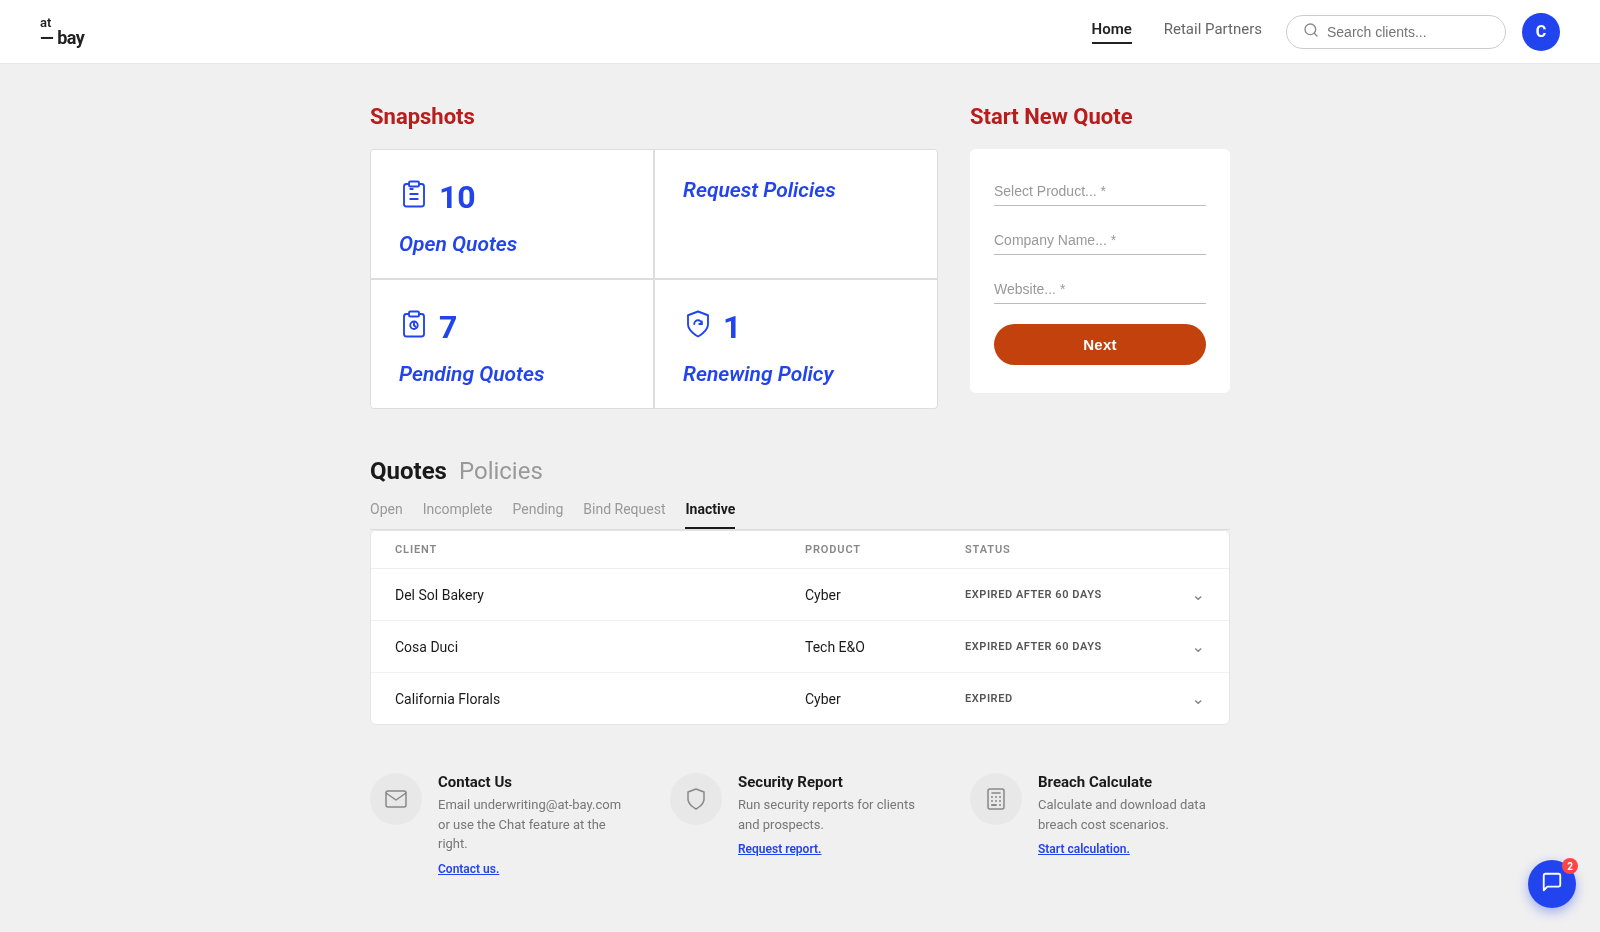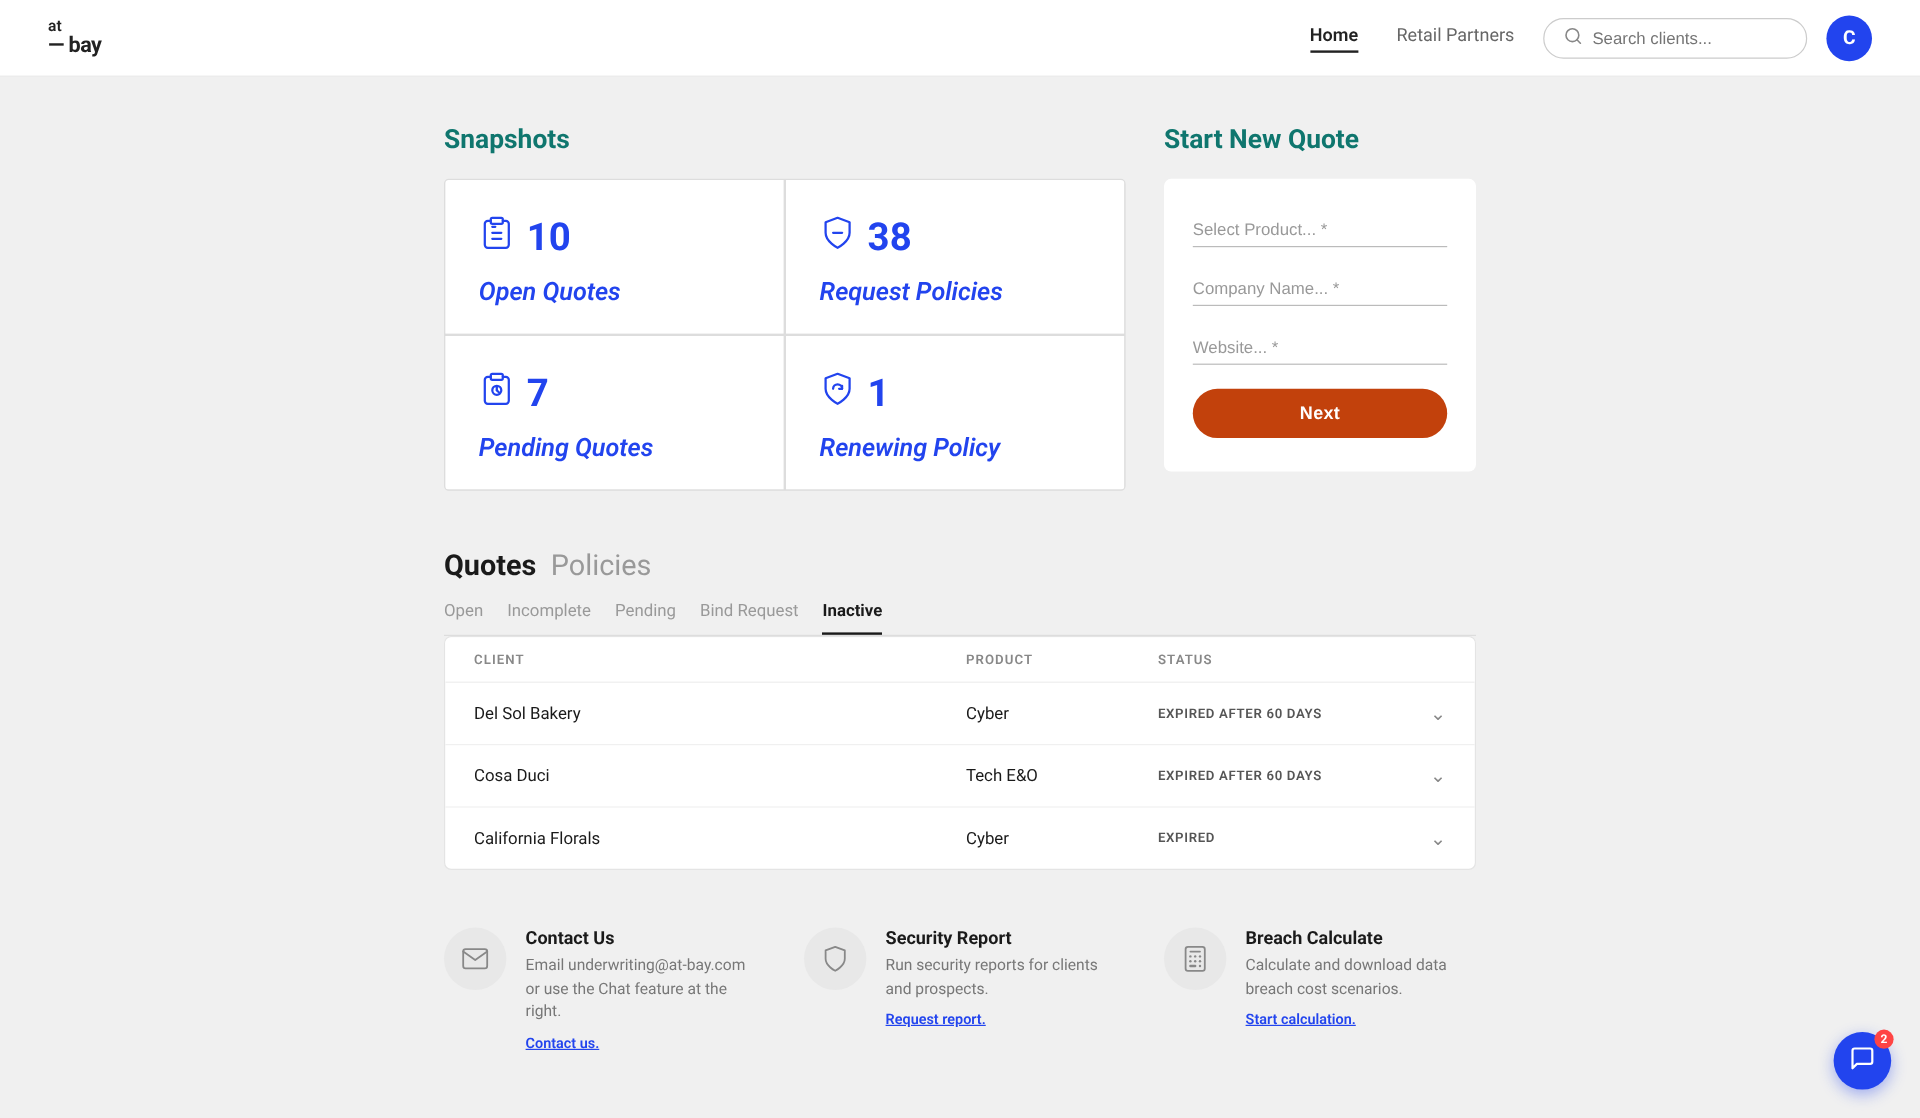--- a/index.html
+++ b/index.html
@@ -108,7 +108,7 @@
     .section-title {
       font-size: 22px;
       font-weight: 700;
-      color: #0f766e;
+      color: #b91c1c;
       margin-bottom: 20px;
     }
     .snapshot-grid {

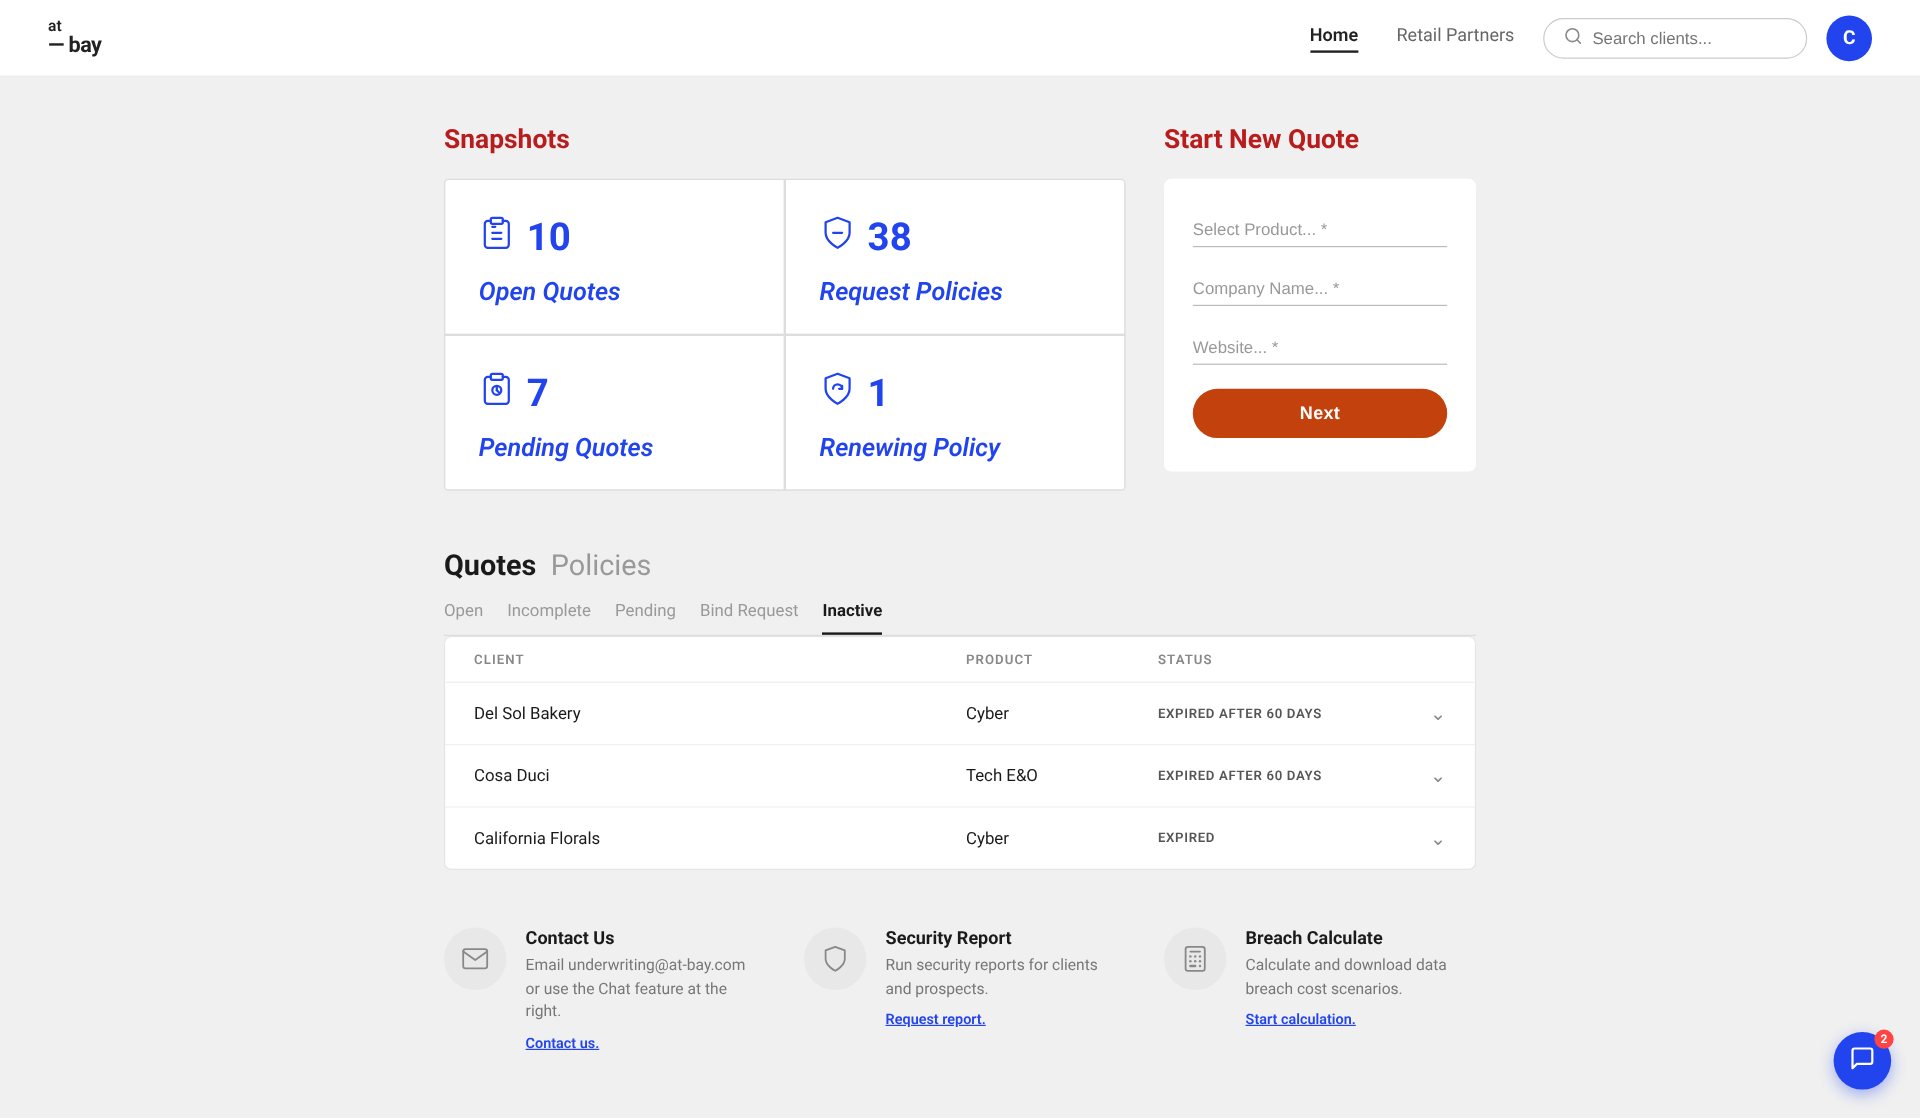--- a/index.html
+++ b/index.html
@@ -403,15 +403,6 @@
         </div>
 
         <div class="snapshot-card">
-          <div class="snapshot-icon-num">
-            <span class="snap-icon">
-              <svg width="30" height="30" viewBox="0 0 24 24" fill="none" stroke="#2244ee" stroke-width="1.5" stroke-linecap="round" stroke-linejoin="round">
-                <path d="M12 22s8-4 8-10V5l-8-3-8 3v7c0 6 8 10 8 10z"></path>
-                <line x1="9" y1="12" x2="15" y2="12"></line>
-              </svg>
-            </span>
-            <span class="snap-num">38</span>
-          </div>
           <div class="snap-label">Request Policies</div>
         </div>
 

